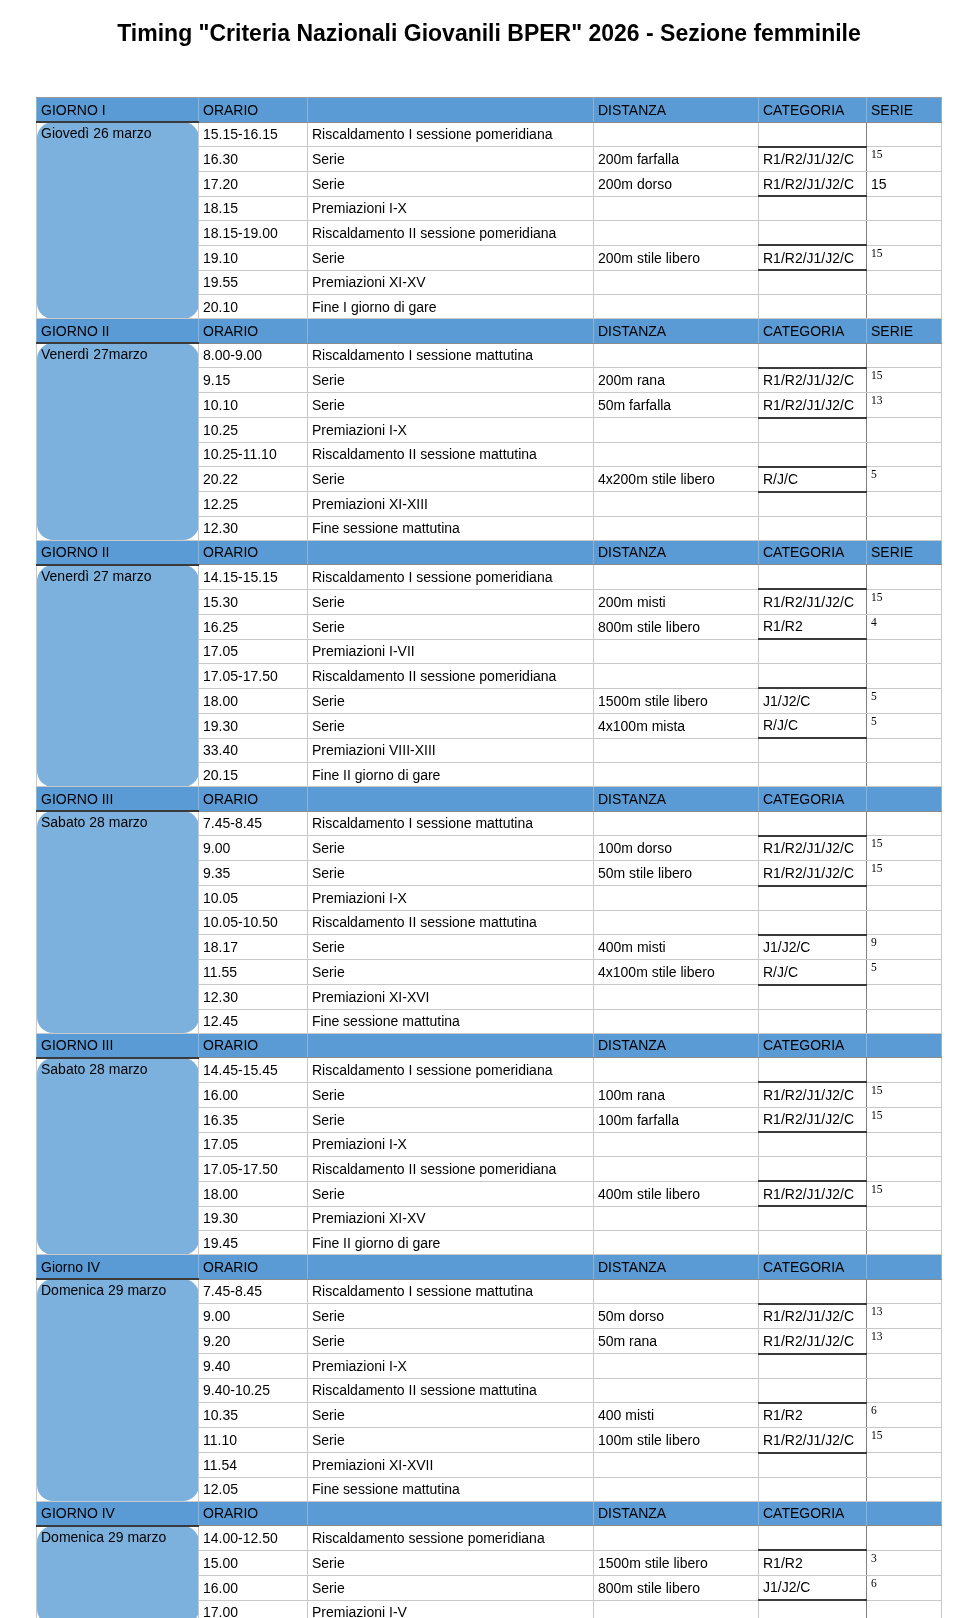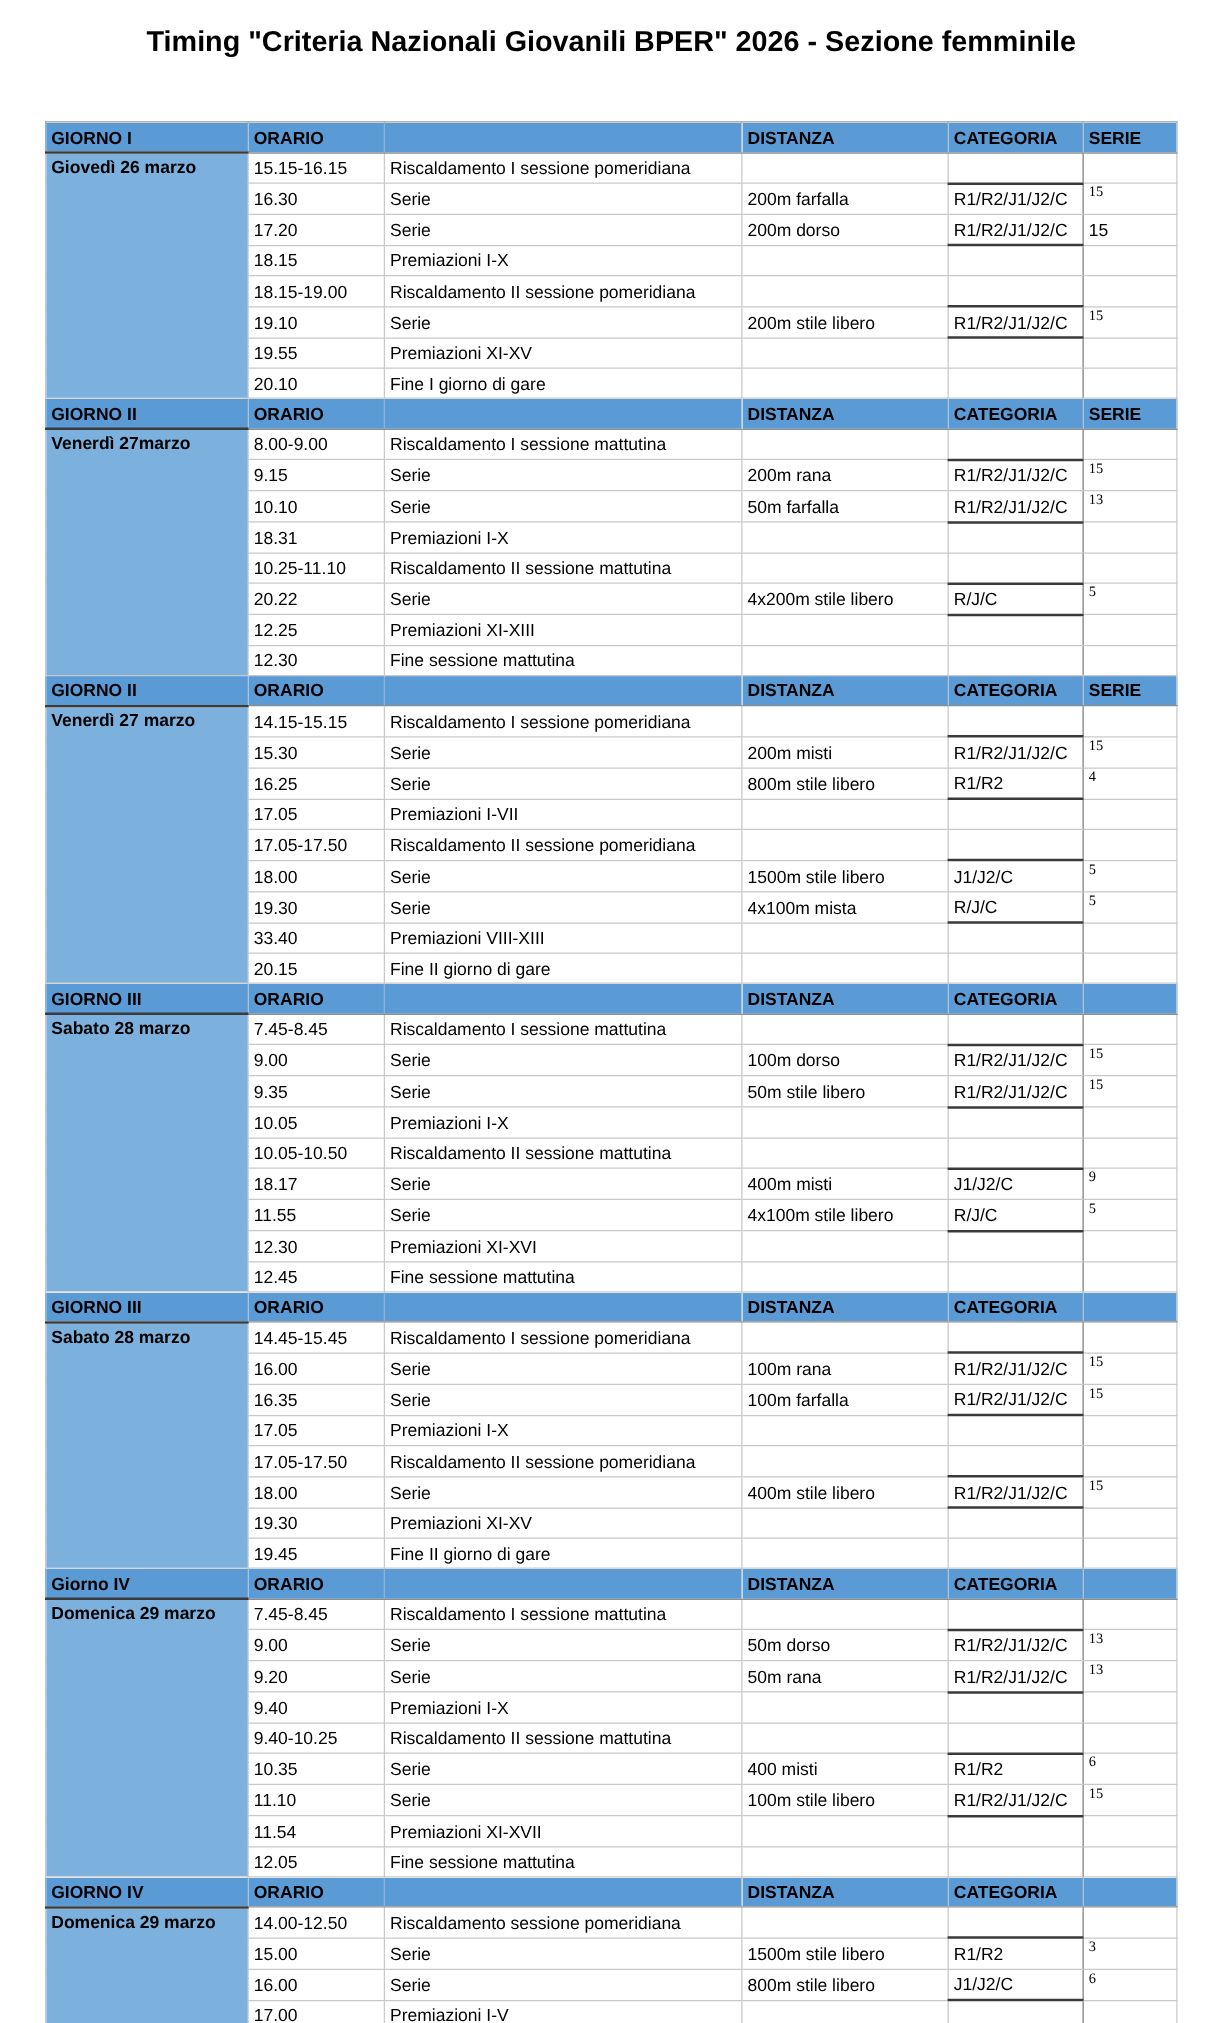--- a/index.html
+++ b/index.html
@@ -42,7 +42,7 @@
   }
   tr.section-header th{
     background:var(--hdr-bg);
-    font-weight:bold;
+    font-weight:normal;
     border-color:#8fb2cf;
     border-top:1px solid #9b9b9b;
     border-bottom:1px solid #8c8c8c;

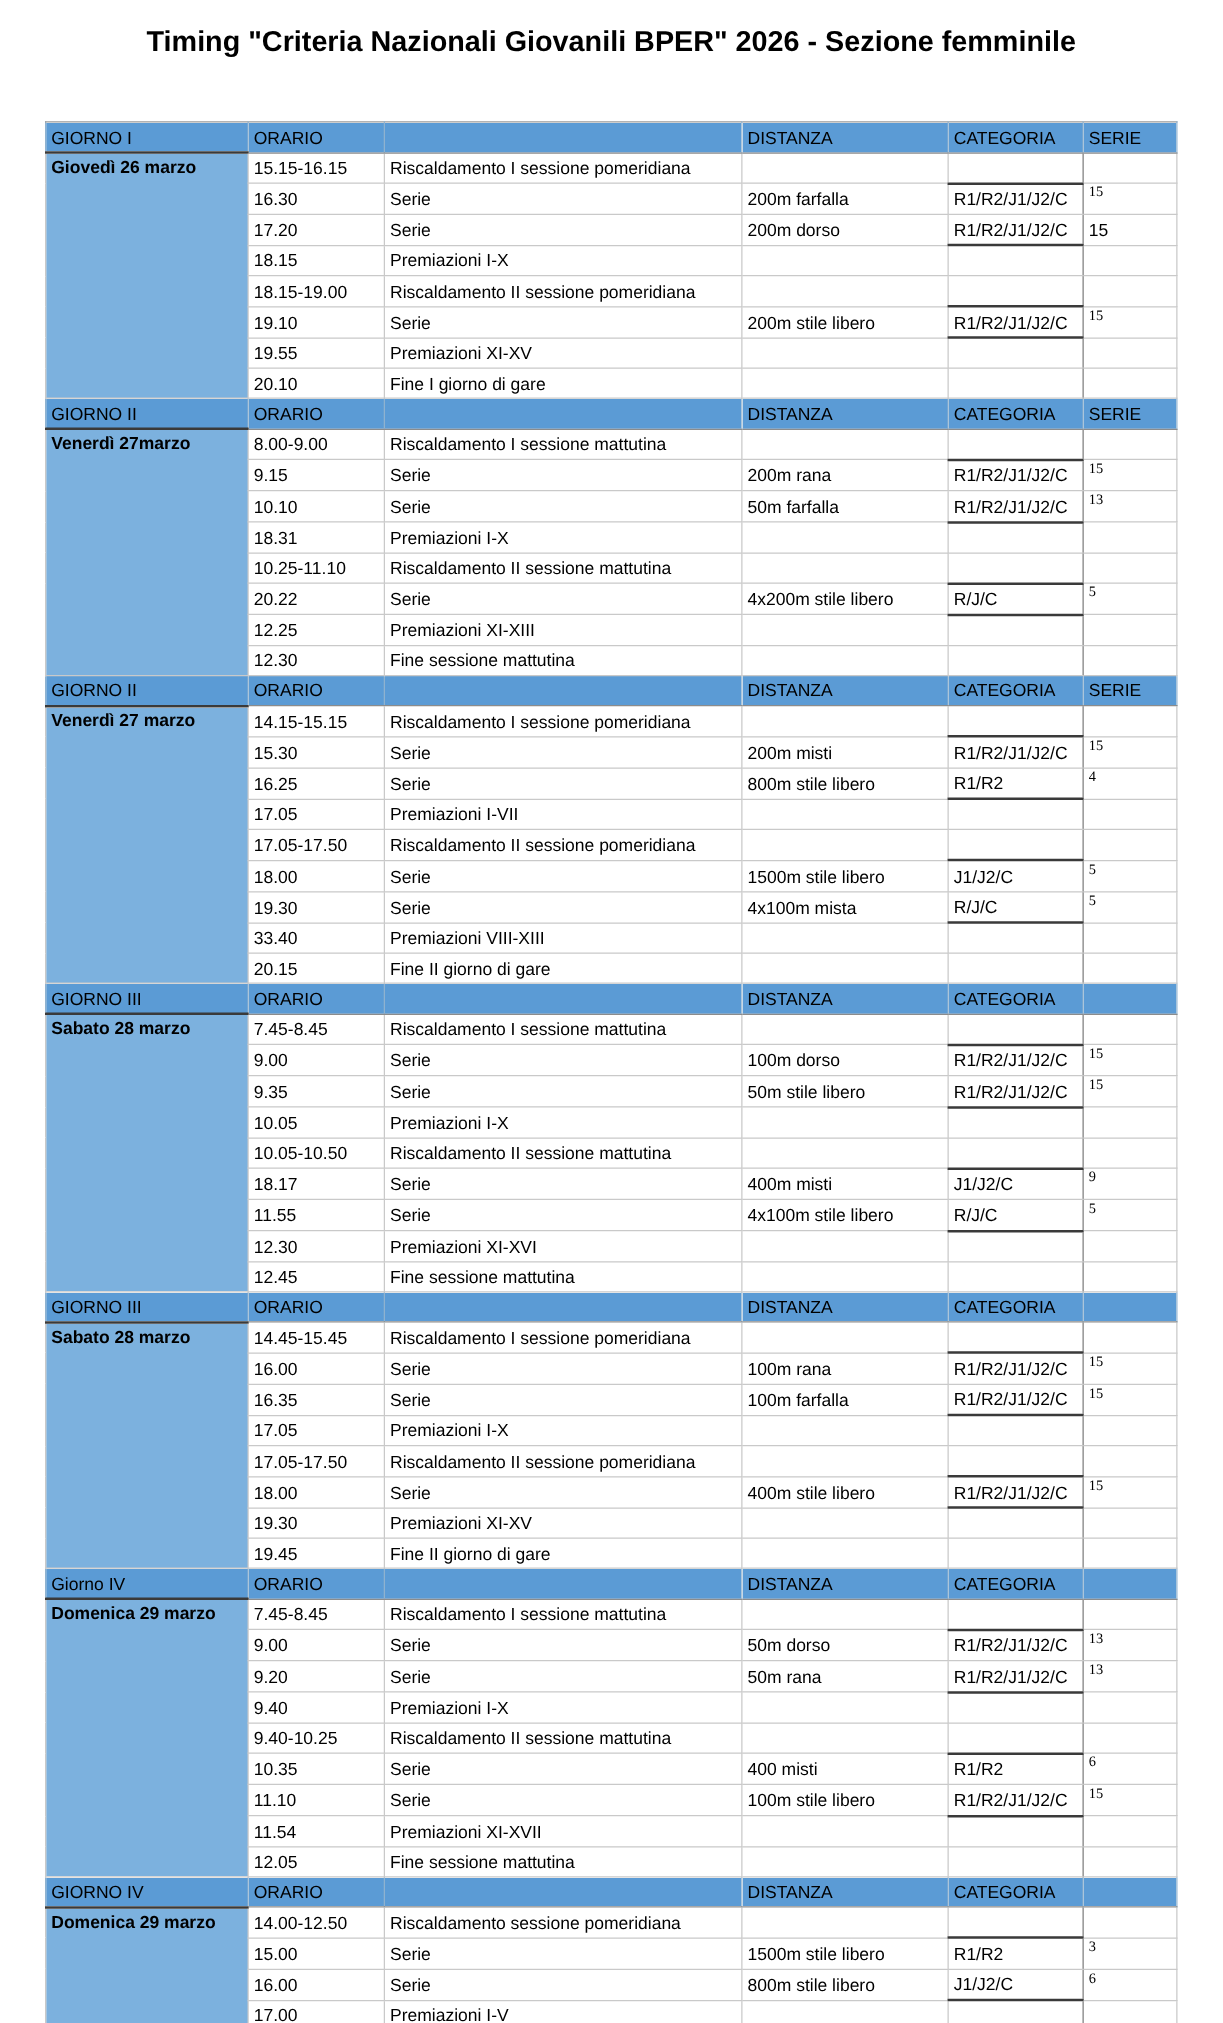--- a/index.html
+++ b/index.html
@@ -52,9 +52,10 @@
   }
   td.day-cell{
     background:var(--day-bg);
-    font-weight:bold;
+    font-weight:normal;
     vertical-align:top;
     padding-top:2px;
+    border-radius:16px;
   }
   td.cat{
     border-left-color:#9b9b9b;

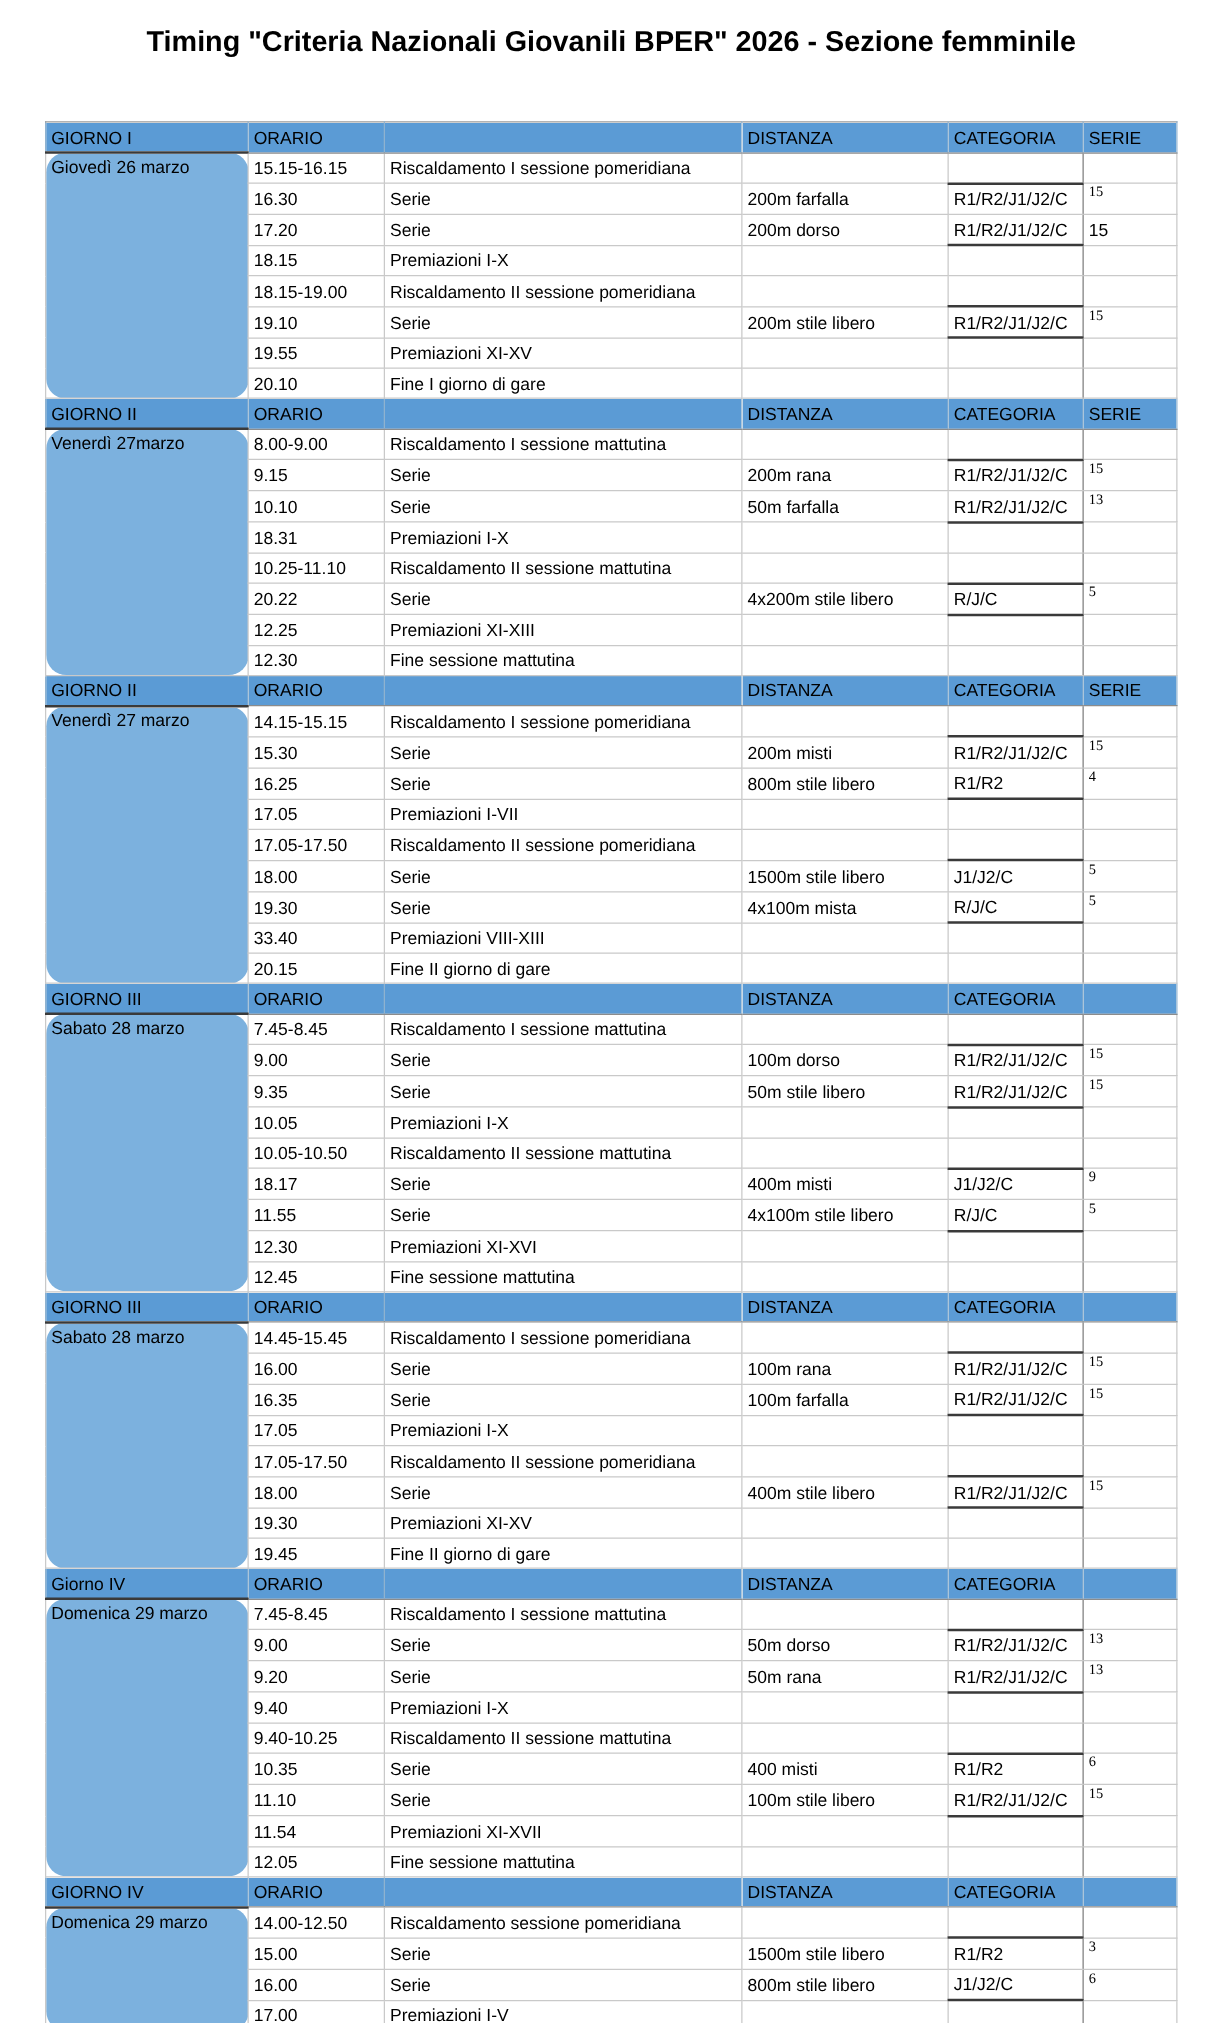--- a/index.html
+++ b/index.html
@@ -186,7 +186,7 @@
           <td class="serie serie-sup">13</td>
         </tr>
         <tr>
-          <td>18.31</td>
+          <td>10.25</td>
           <td>Premiazioni I-X</td>
           <td></td>
           <td class="cat"></td>

